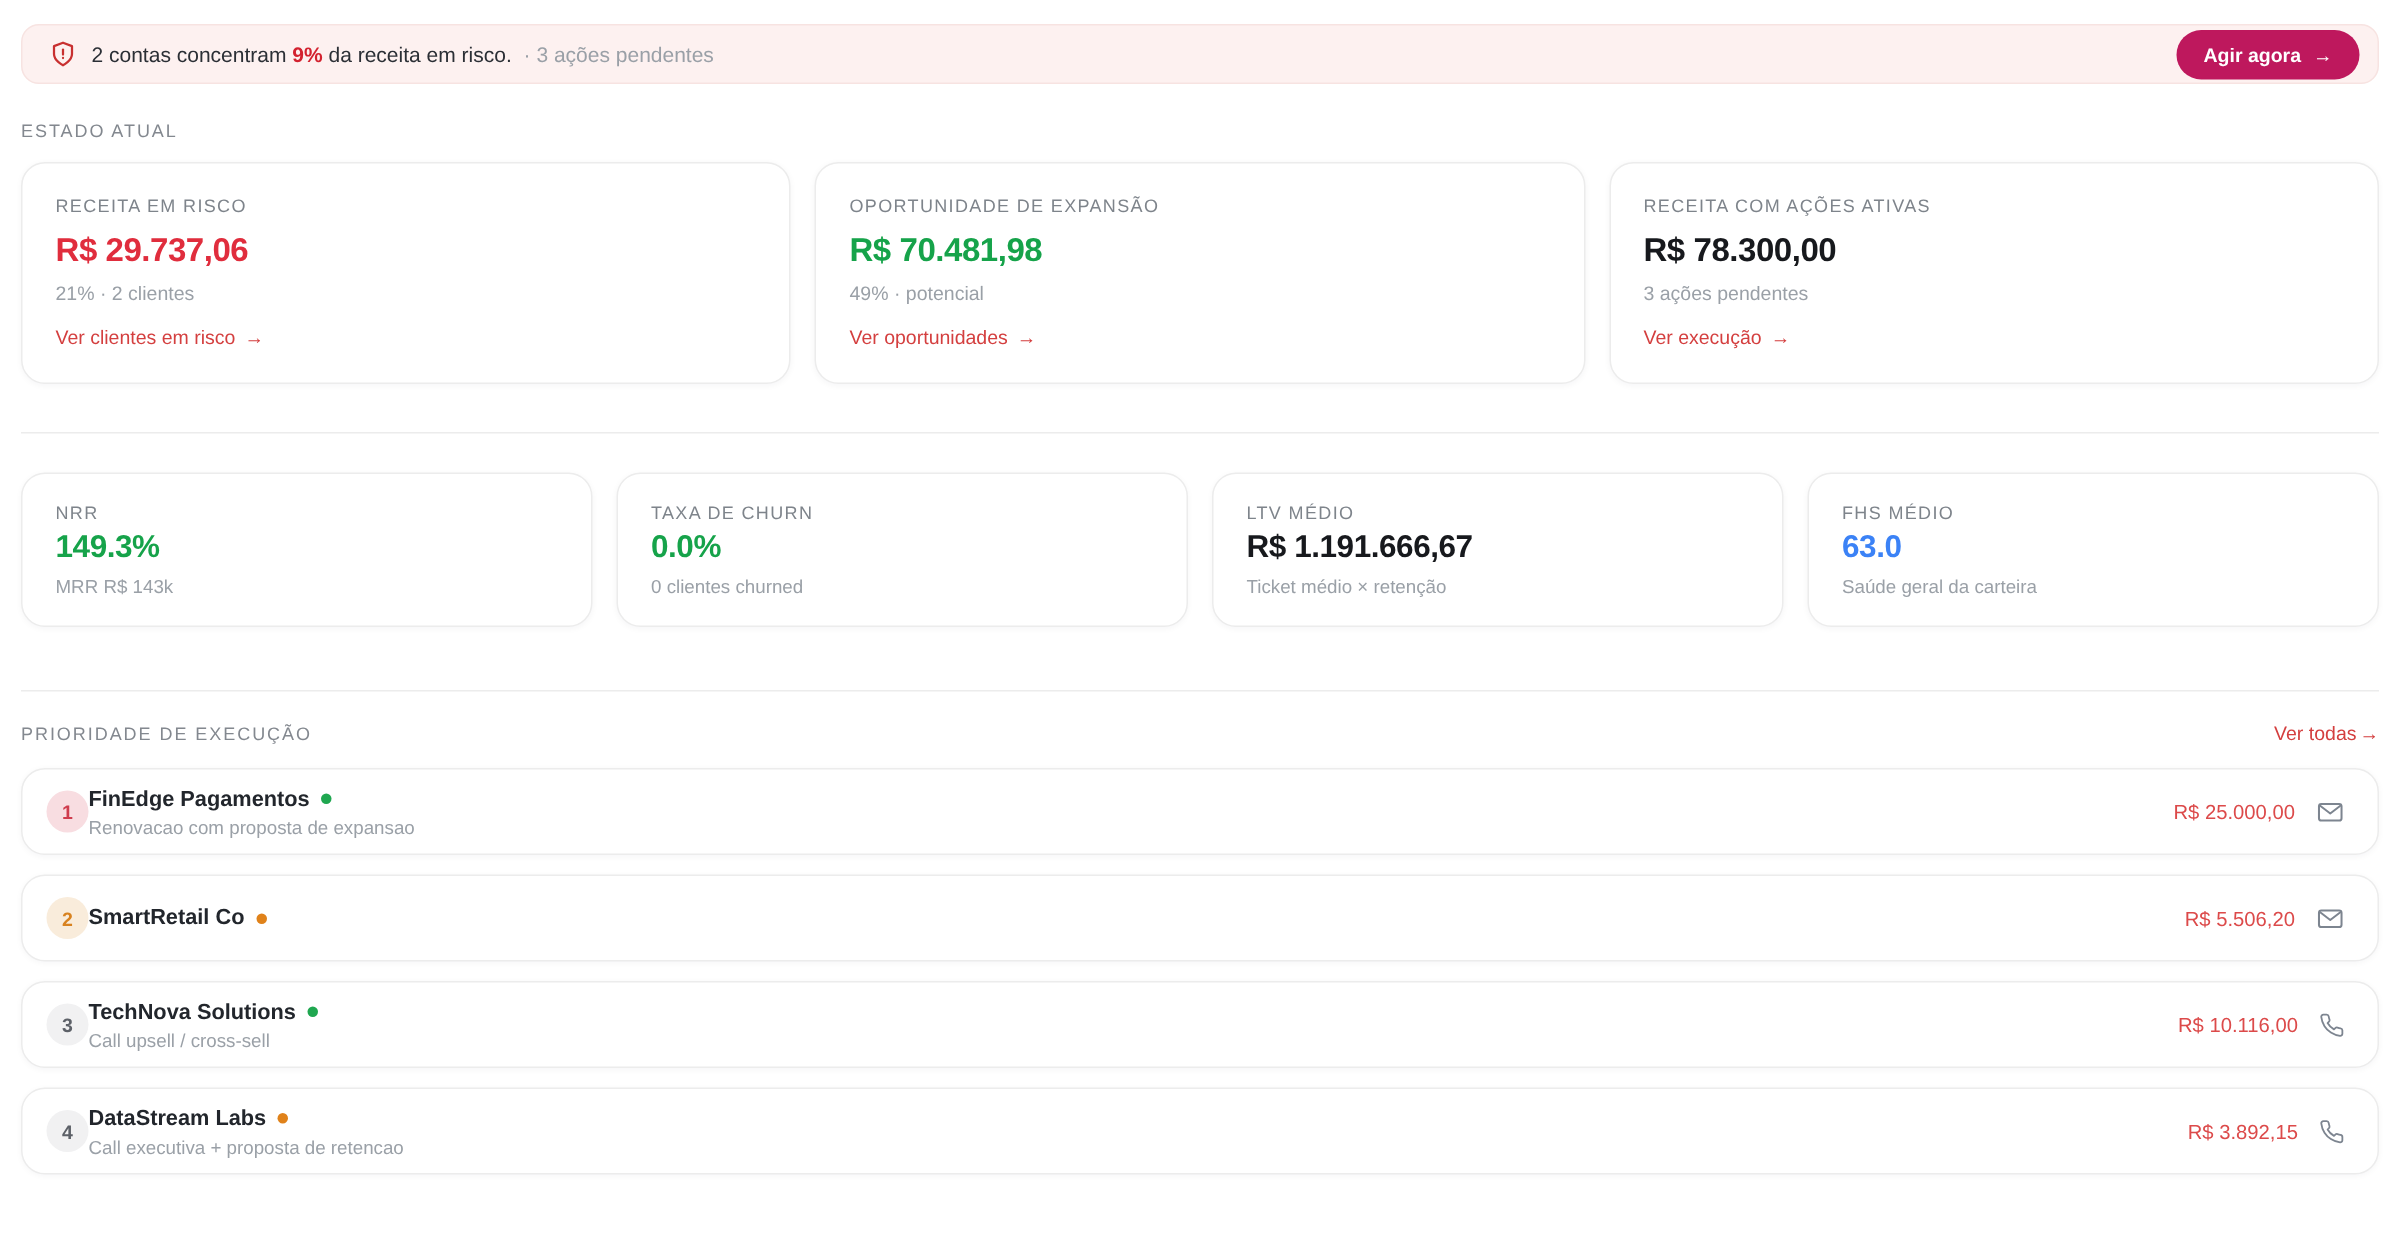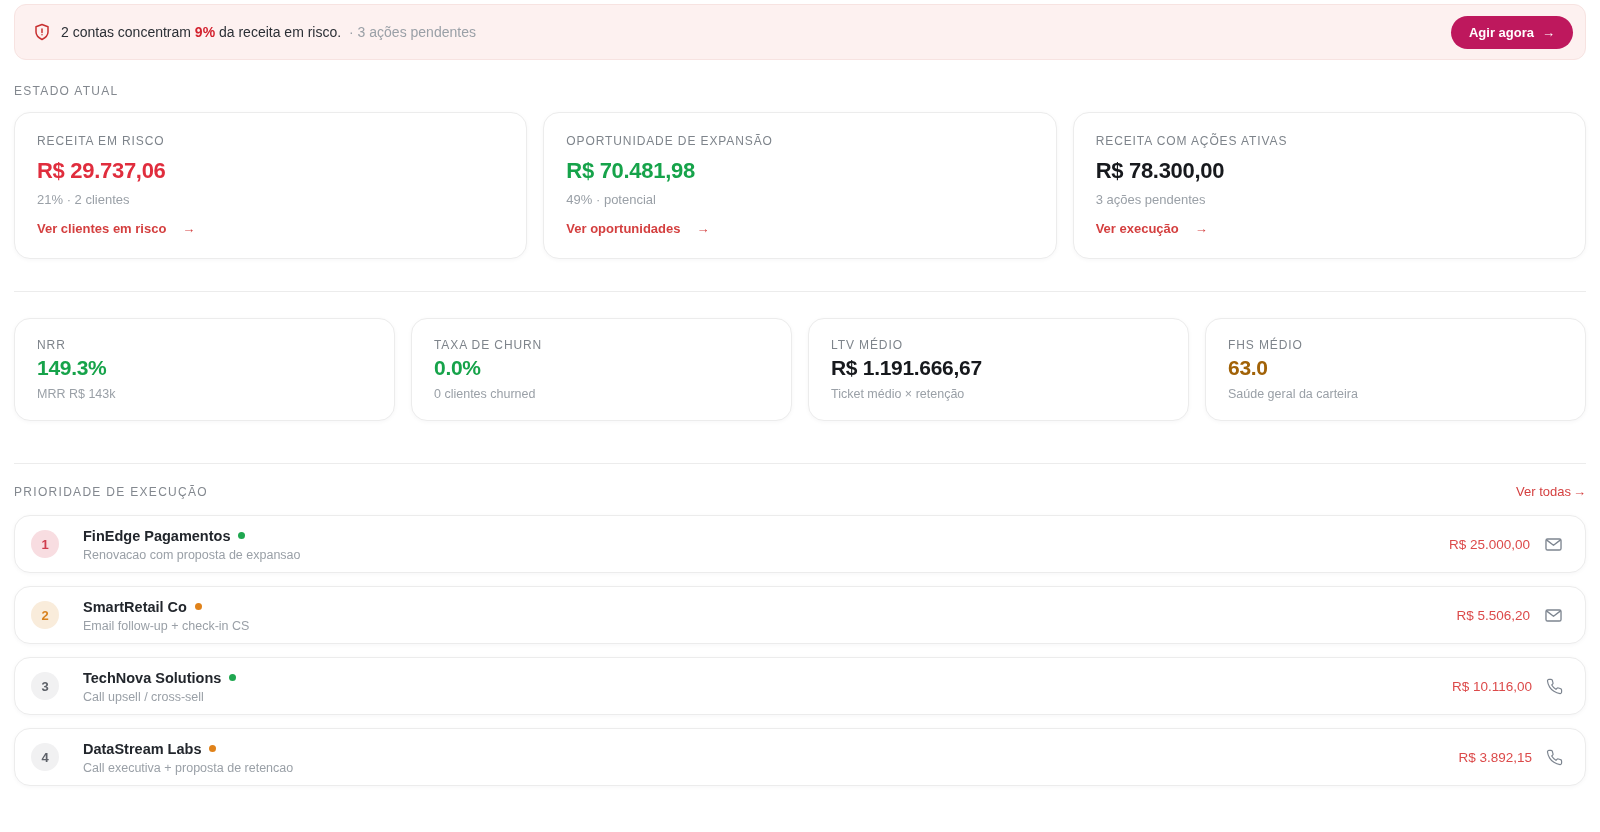--- a/index.html
+++ b/index.html
@@ -14,7 +14,7 @@
 
   
   .banner {
-    margin-top:4px; height:56px;
+    margin-top:16px; height:40px;
     background:#fdf1f0; border:1px solid #f7e3e1; border-radius:12px;
     display:flex; align-items:center; padding:0 12px 0 18px;
   }

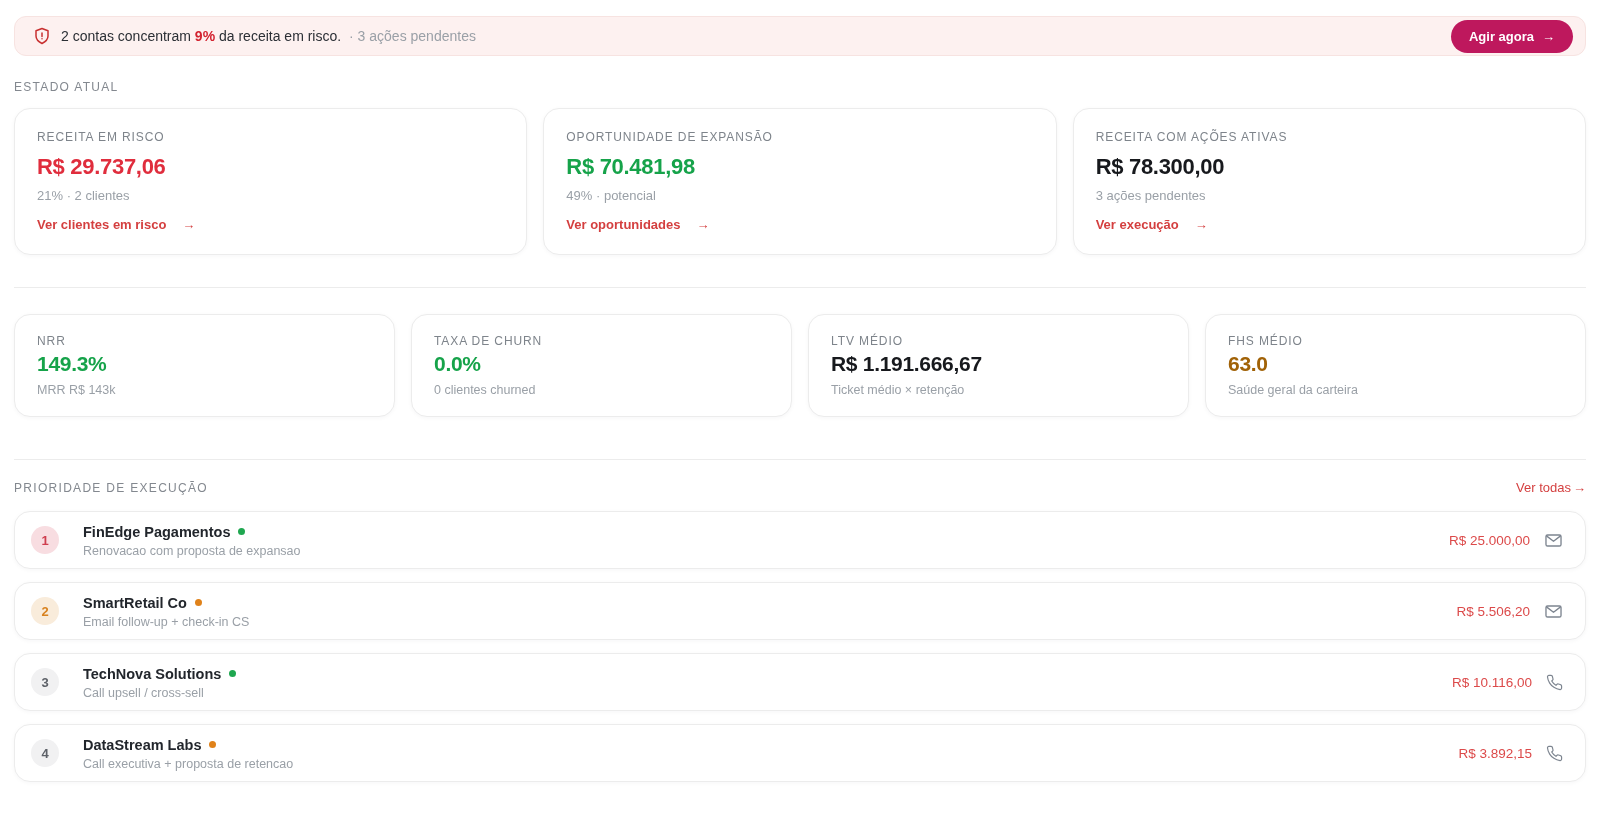--- a/index.html
+++ b/index.html
@@ -53,8 +53,8 @@
   .card .value { margin-top:10px; font-size:22px; font-weight:bold; letter-spacing:-0.3px; }
   .card .sub { margin-top:8px; font-size:13px; color:#9aa0a7; }
   .card .link {
-    display:inline-flex; align-items:center; gap:16px;
-    margin-top:14px; font-size:13px; color:#d43f3f; text-decoration:none; cursor:pointer;font-weight:bold;
+    display:inline-flex; align-items:center; gap:6px;
+    margin-top:14px; font-size:13px; color:#d43f3f; text-decoration:none; cursor:pointer;
   }
   .card.state { min-height:125px; }
   .card.kpi { min-height:98px; padding:19px 22px; }

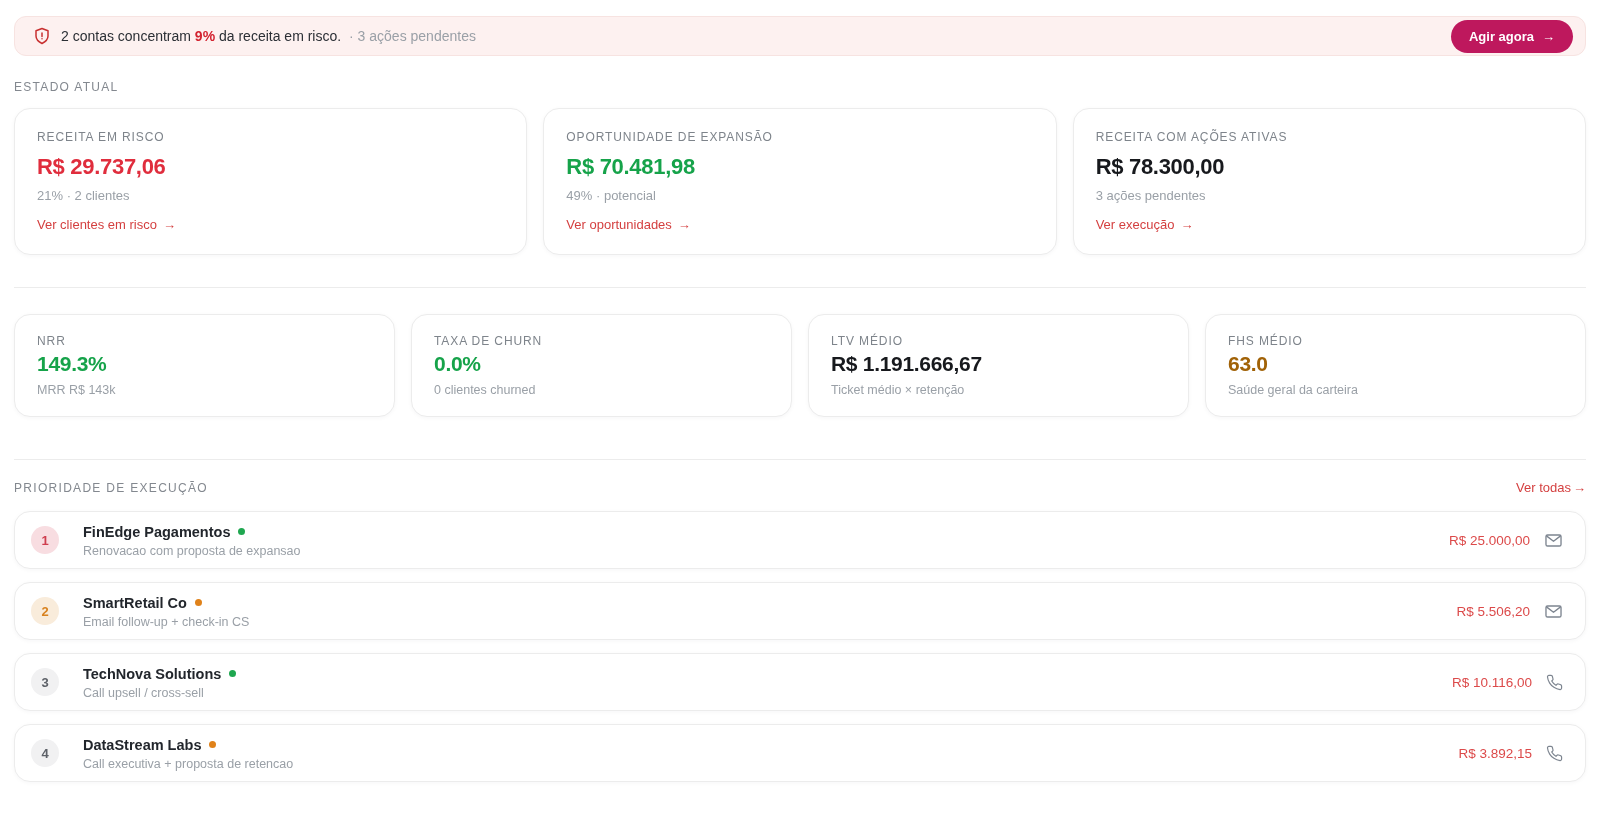--- a/index.html
+++ b/index.html
@@ -179,7 +179,7 @@
 
       <div class="card kpi">
         <div class="label">FHS MÉDIO</div>
-        <div class="value" style="color: #a16207;">63.0</div>
+        <div class="value" style="color: #3b82f6;">63.0</div>
         <div class="sub">Saúde geral da carteira</div>
       </div>
 

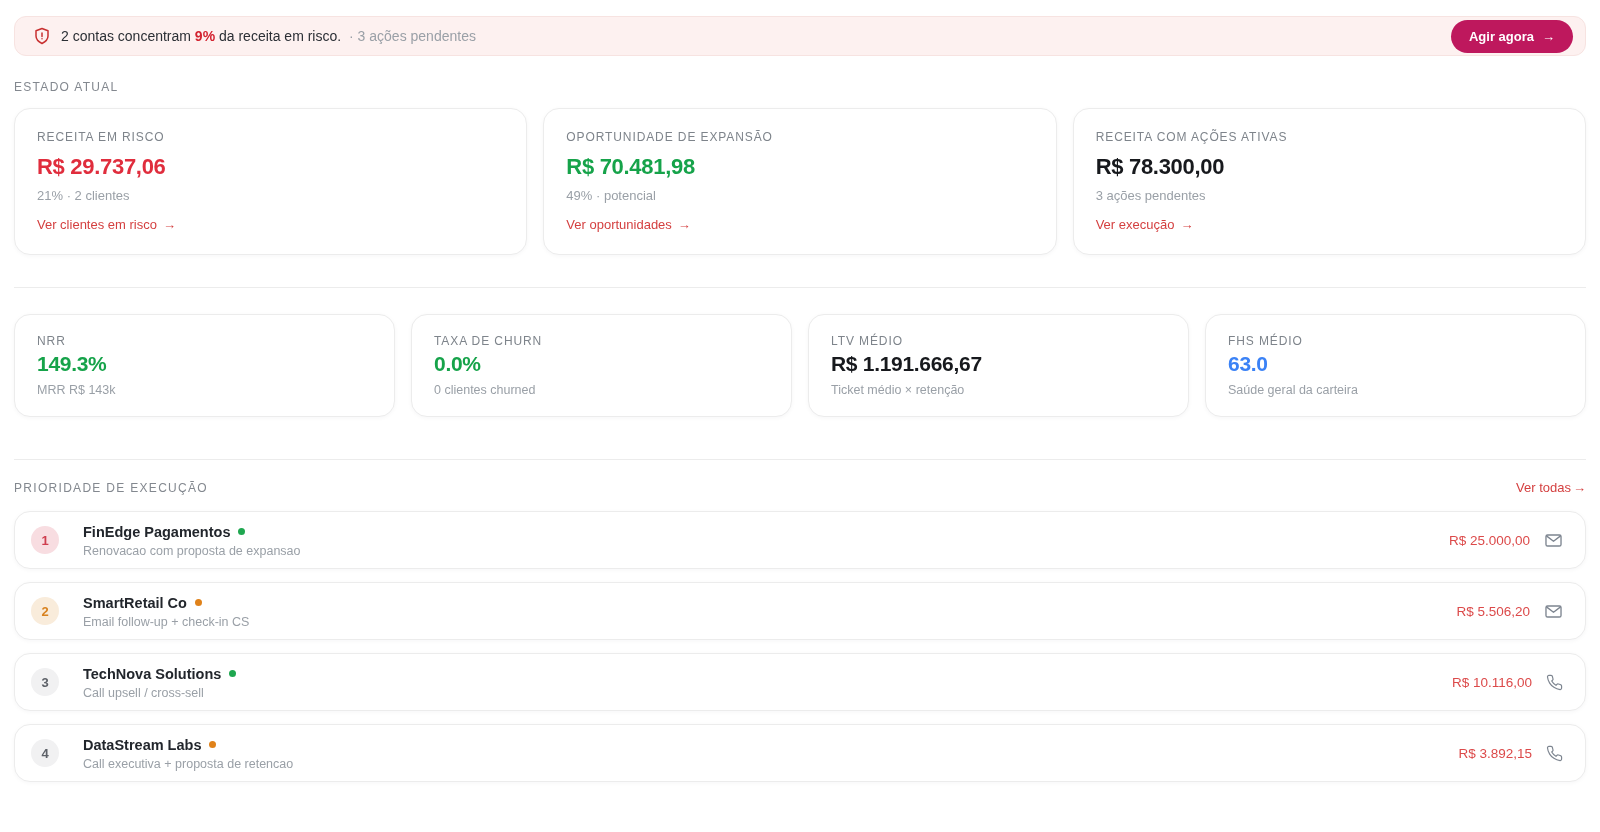--- a/index.html
+++ b/index.html
@@ -80,7 +80,7 @@
     display:flex; align-items:center; justify-content:center;
     font-size:13px; font-weight:bold; flex:0 0 auto;
   }
-  .row-main { margin-left:24px; flex:1; }
+  .row-main { margin-left:0; flex:1; }
   .row-name { font-size:14.5px; font-weight:bold; color:#22262c; display:inline-flex; align-items:center; gap:8px; }
   .status-dot { width:7px; height:7px; border-radius:50%; display:inline-block; }
   .row-sub { margin-top:3px; font-size:12.5px; color:#9aa0a7; }

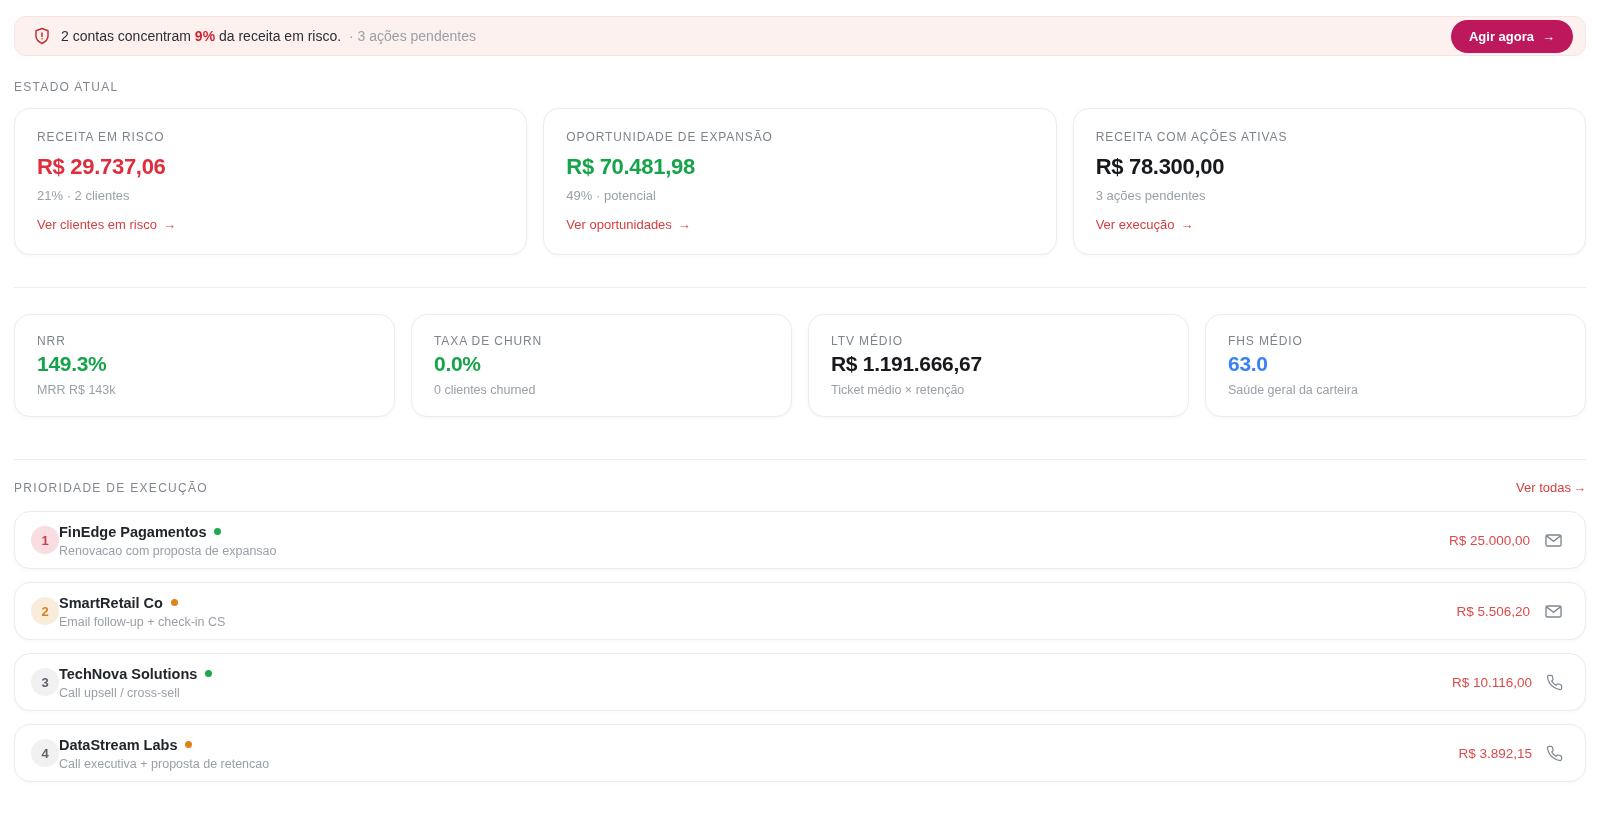--- a/index.html
+++ b/index.html
@@ -226,7 +226,6 @@
             <span>SmartRetail Co</span>
             <span class="status-dot" style="background: rgb(224, 130, 26);"></span>
           </div>
-          <div class="row-sub">Email follow-up + check-in CS</div>
         </div>
         <div class="row-right">
           <span class="row-amount">R$ 5.506,20</span>

